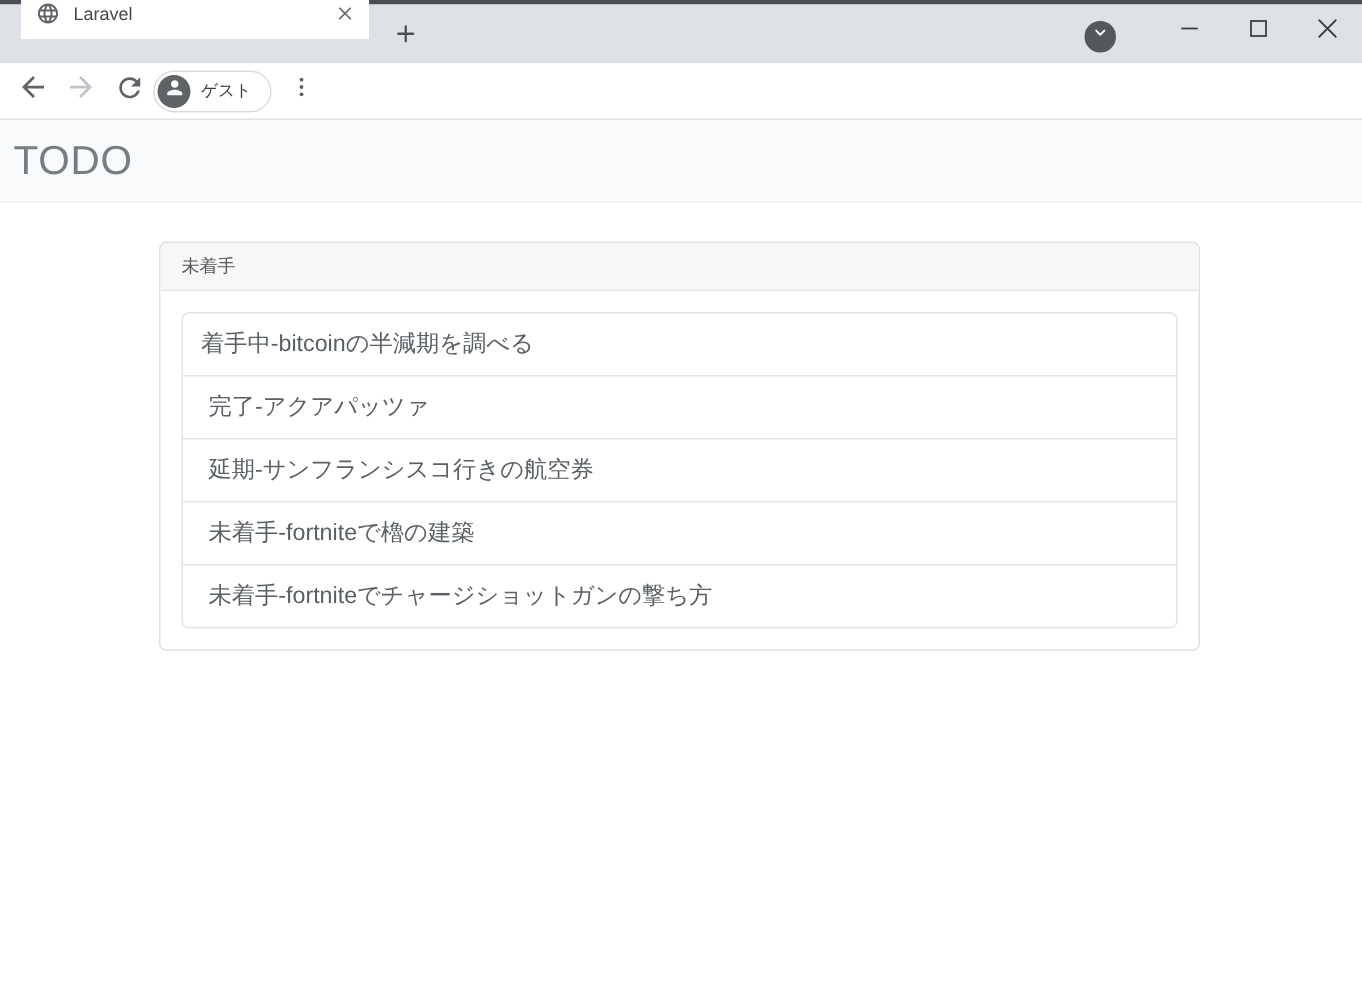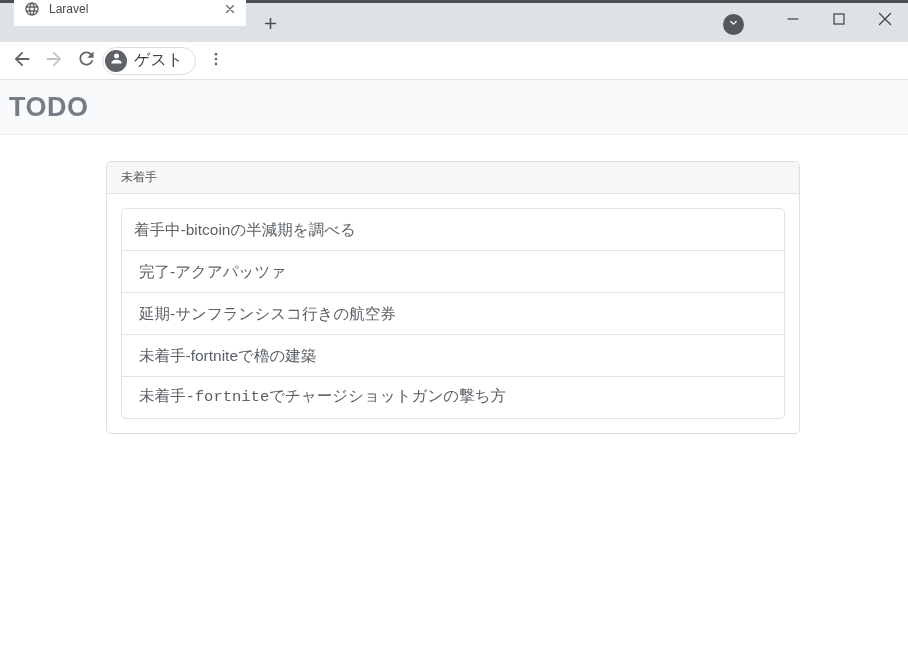--- a/index.html
+++ b/index.html
@@ -50,7 +50,7 @@
     display: flex; align-items: center; padding: 2px 12px 2px 2px; gap: 7px; flex: 0 0 auto; cursor: pointer;
   }
   .avatar { width: 22px; height: 22px; border-radius: 50%; background: #5f6368; display: flex; align-items: center; justify-content: center; }
-  .profile-label { font-size: 16px; color: #3c4043; white-space: nowrap; }
+  .profile-label { font-size: 11px; color: #3c4043; white-space: nowrap; }
   .menu-dots { width: 28px; height: 28px; display: flex; align-items: center; justify-content: center; margin-left: 6px; cursor: pointer; }
 
   

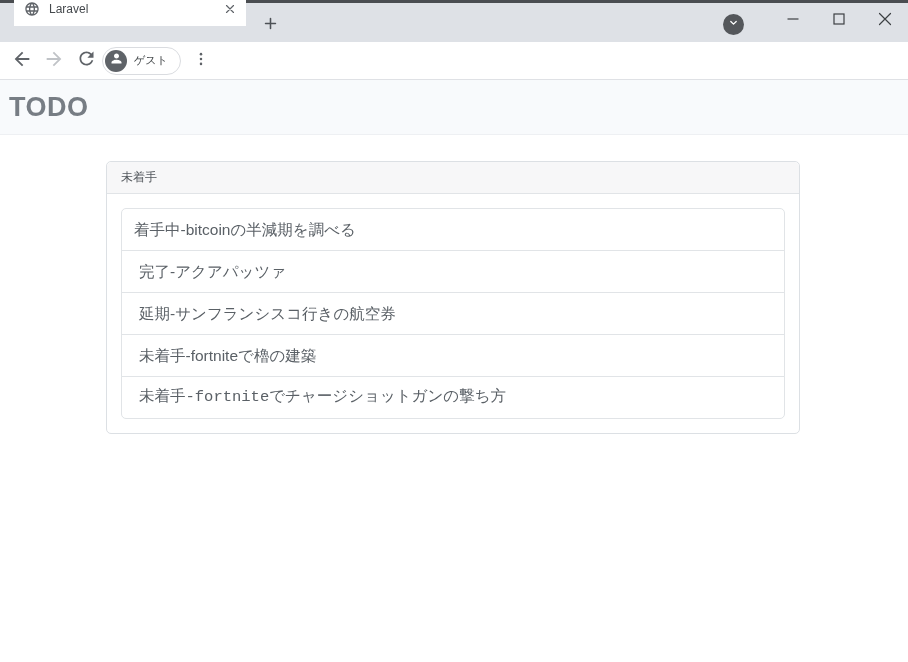--- a/index.html
+++ b/index.html
@@ -56,7 +56,7 @@
   
   .page { height: 582px; background: #ffffff; }
   .page-band { height: 55px; background: #f8fafc; border-bottom: 1px solid #eef0f3; display: flex; align-items: center; padding-left: 9px; }
-  .page-title { font-size: 27px; font-weight: 700; letter-spacing: 0.5px; color: #777d84; }
+  .page-title { font-size: 27px; font-weight: 400; letter-spacing: 0.5px; color: #777d84; }
 
   .content { padding-top: 26px; }
   .card { width: 694px; margin-left: 106px; background: #ffffff; border: 1px solid #dce0e4; border-radius: 5px; }

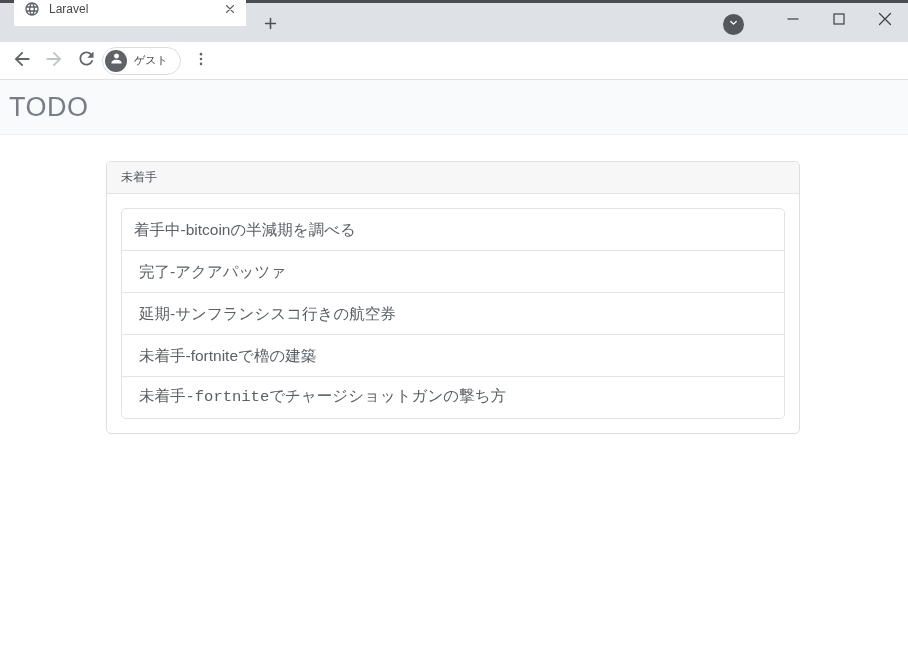--- a/index.html
+++ b/index.html
@@ -71,7 +71,7 @@
     padding: 10px 17px; font-size: 15.5px; line-height: 21px; color: #5a6066; cursor: pointer;
   }
   .todo-list li:first-child { border-radius: 5px 5px 0 0; margin-top: 0; padding-left: 12px; }
-  .todo-list li:last-child { border-radius: 0 0 5px 5px; font-family: Liberation Mono, monospace; }
+  .todo-list li:last-child { border-radius: 0 0 5px 5px; }
 </style>
 </head>
 <body>

